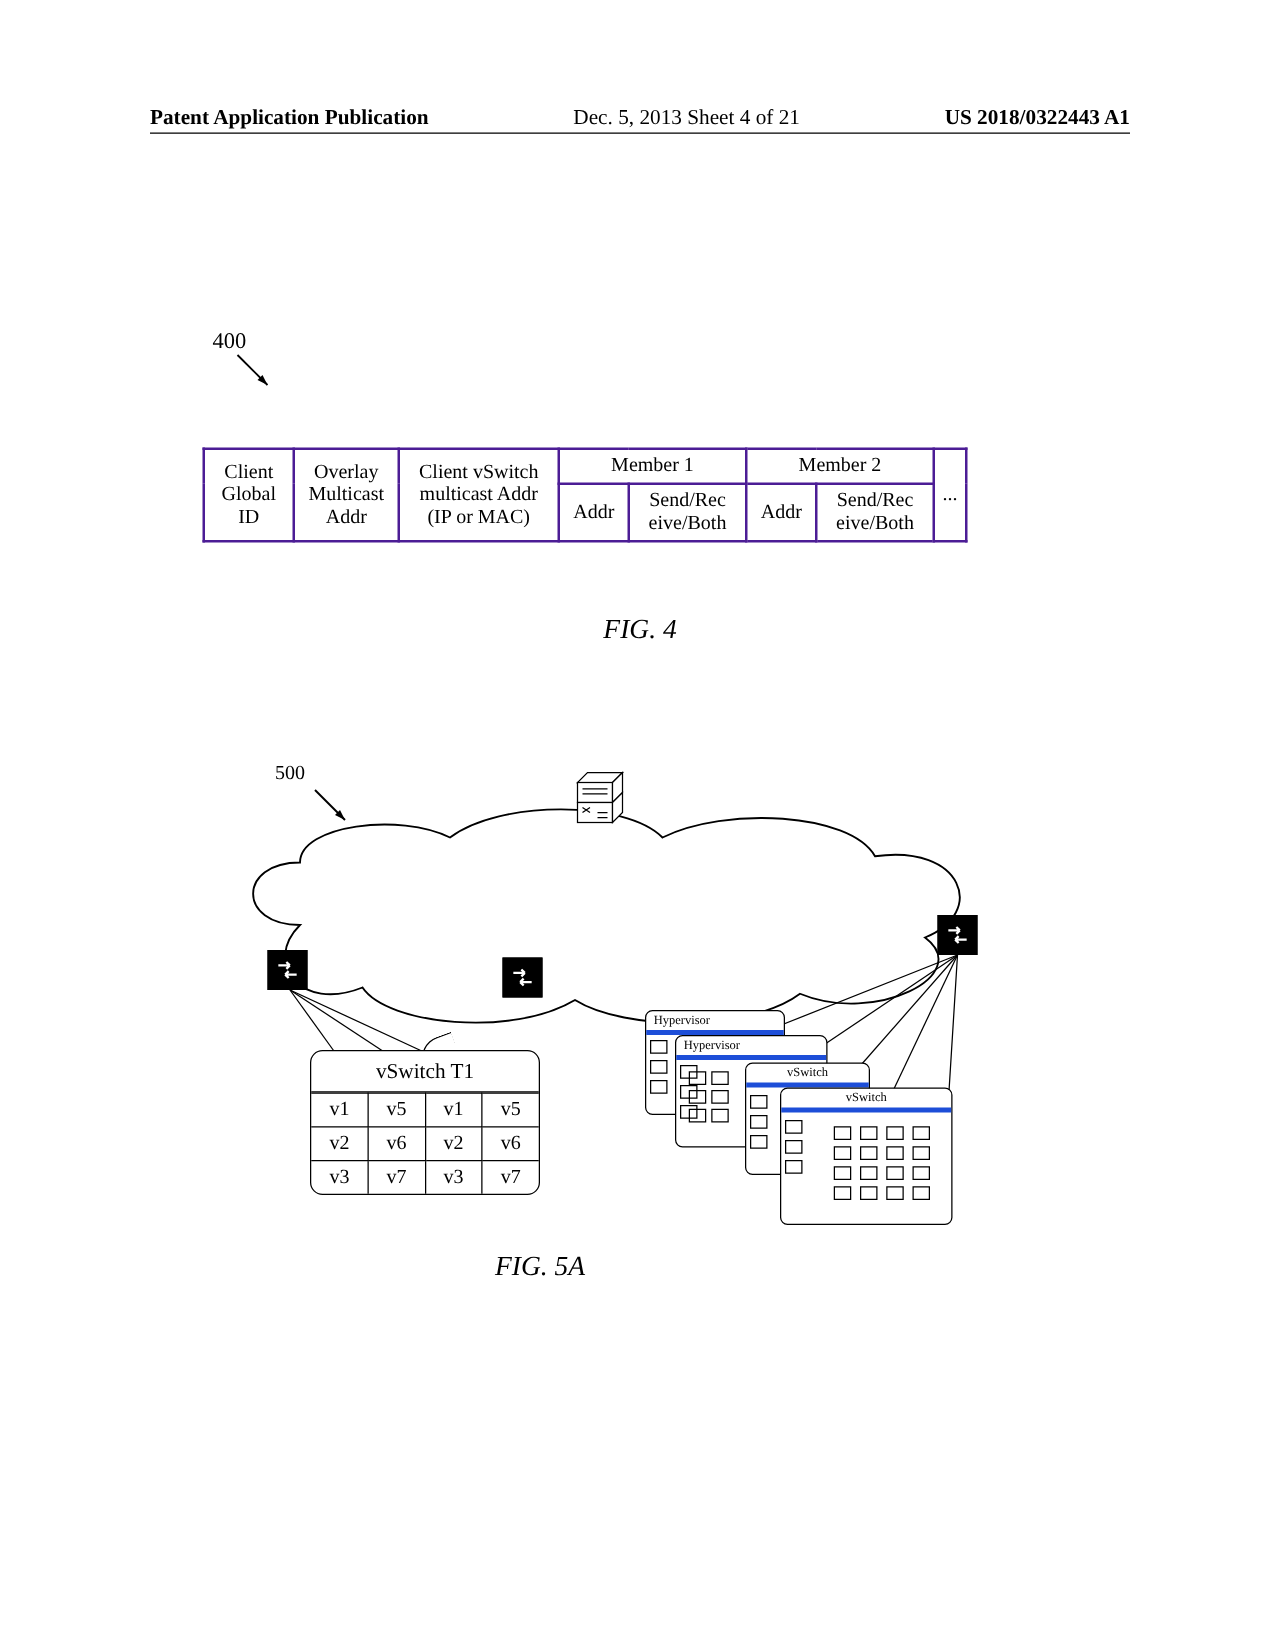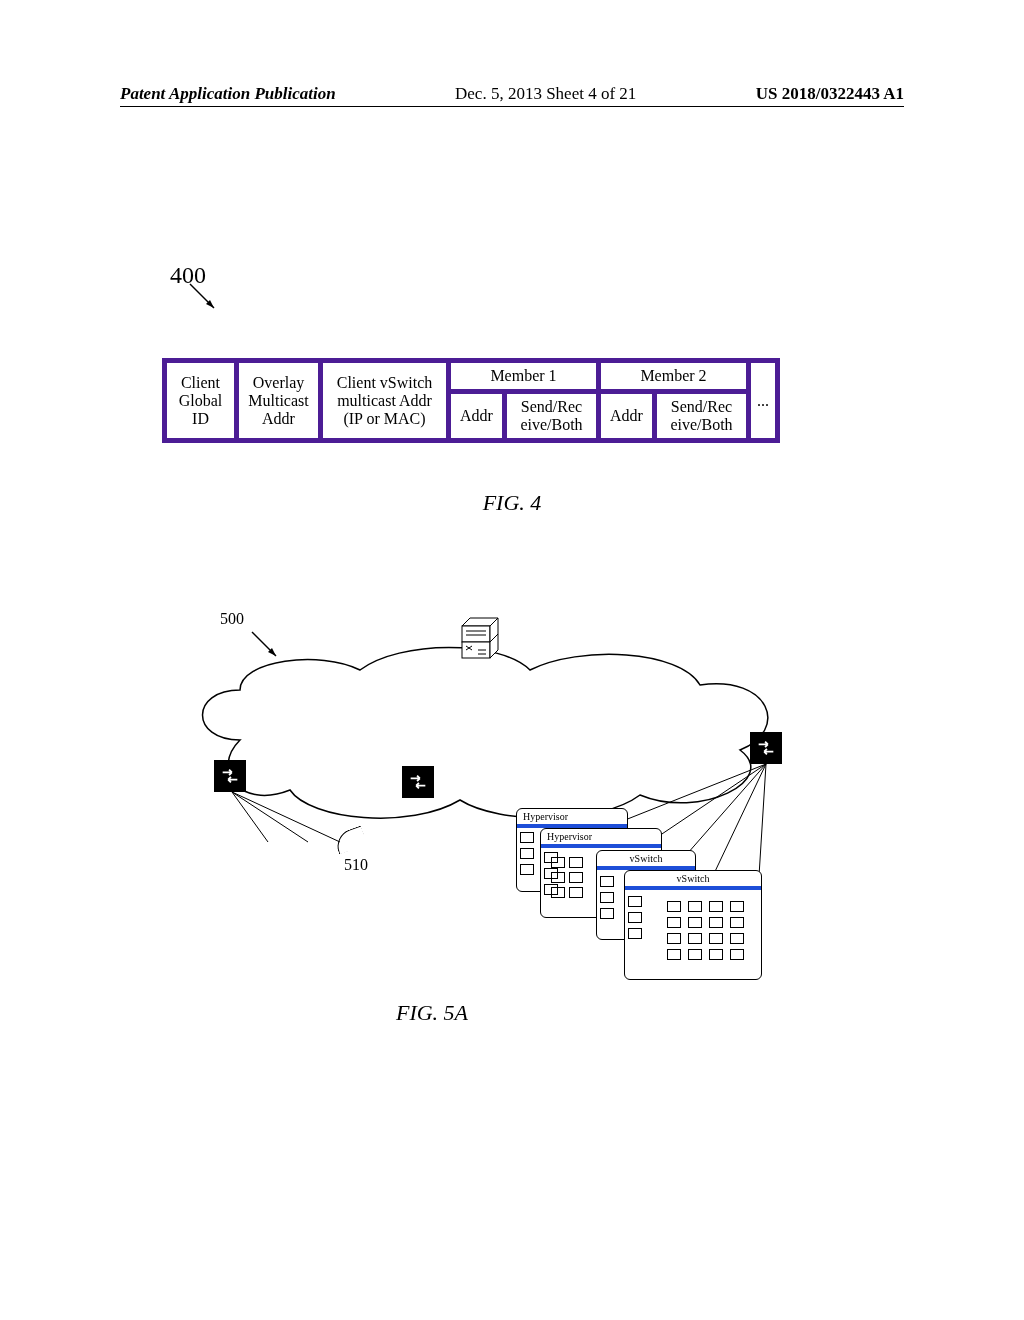--- a/index.html
+++ b/index.html
@@ -22,7 +22,7 @@
     border-bottom: 1.5px solid #000;
     padding-bottom: 2px;
   }
-  .header .left { font-weight: bold; font-style: italic; }
+  .header .left { font-weight: bold; }
   .header .mid { }
   .header .right { font-weight: bold; }
 

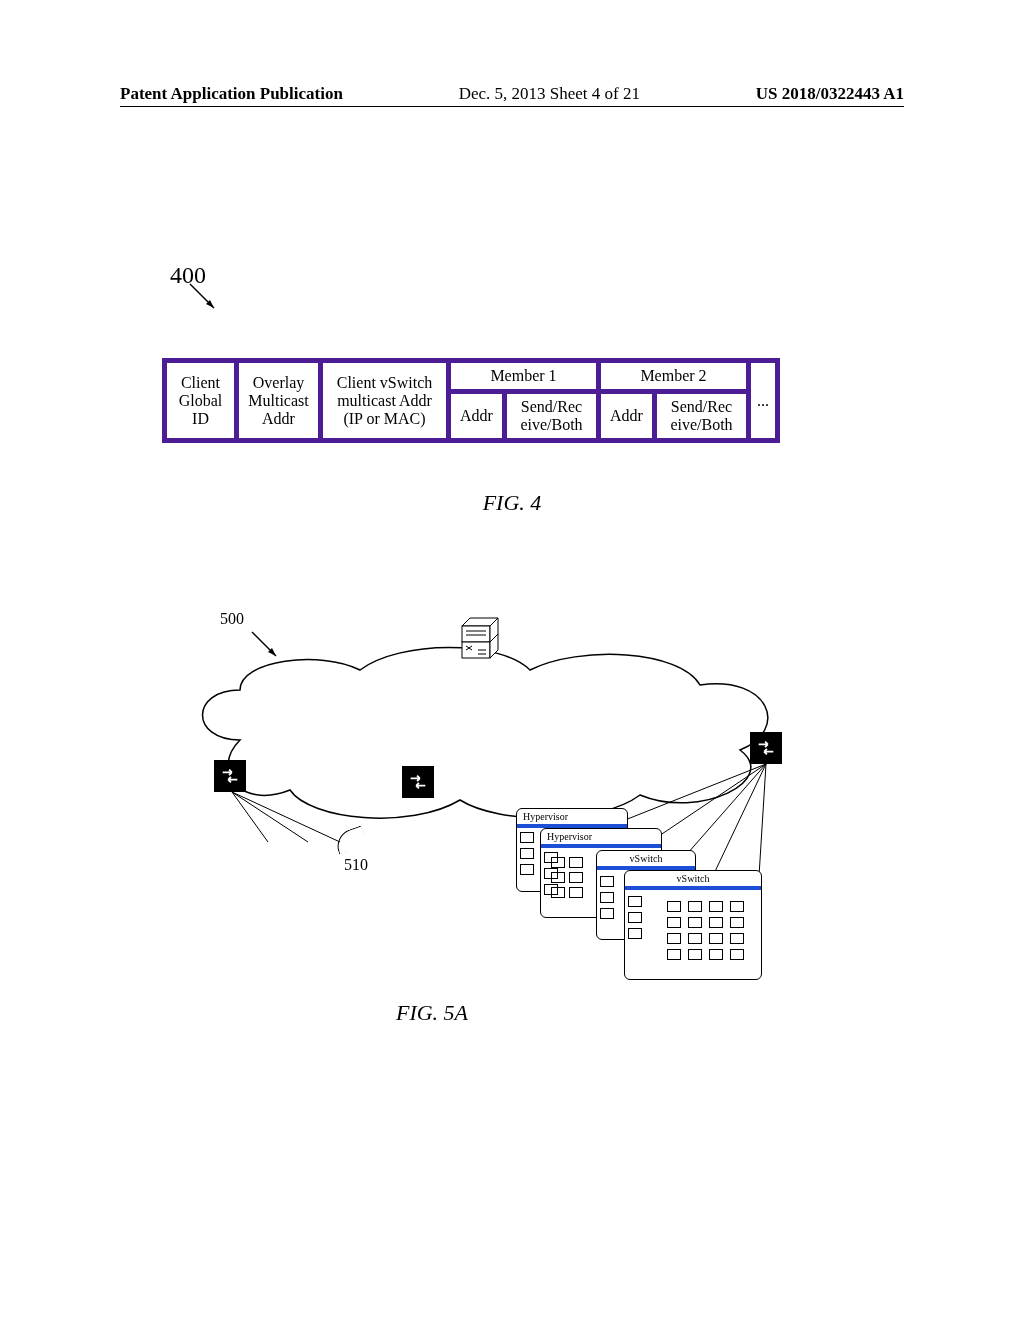--- a/index.html
+++ b/index.html
@@ -31,7 +31,7 @@
     position: absolute;
     top: 262px;
     left: 170px;
-    font-size: 24px;
+    font-size: 18px;
   }
   .fig4-arrow {
     position: absolute;

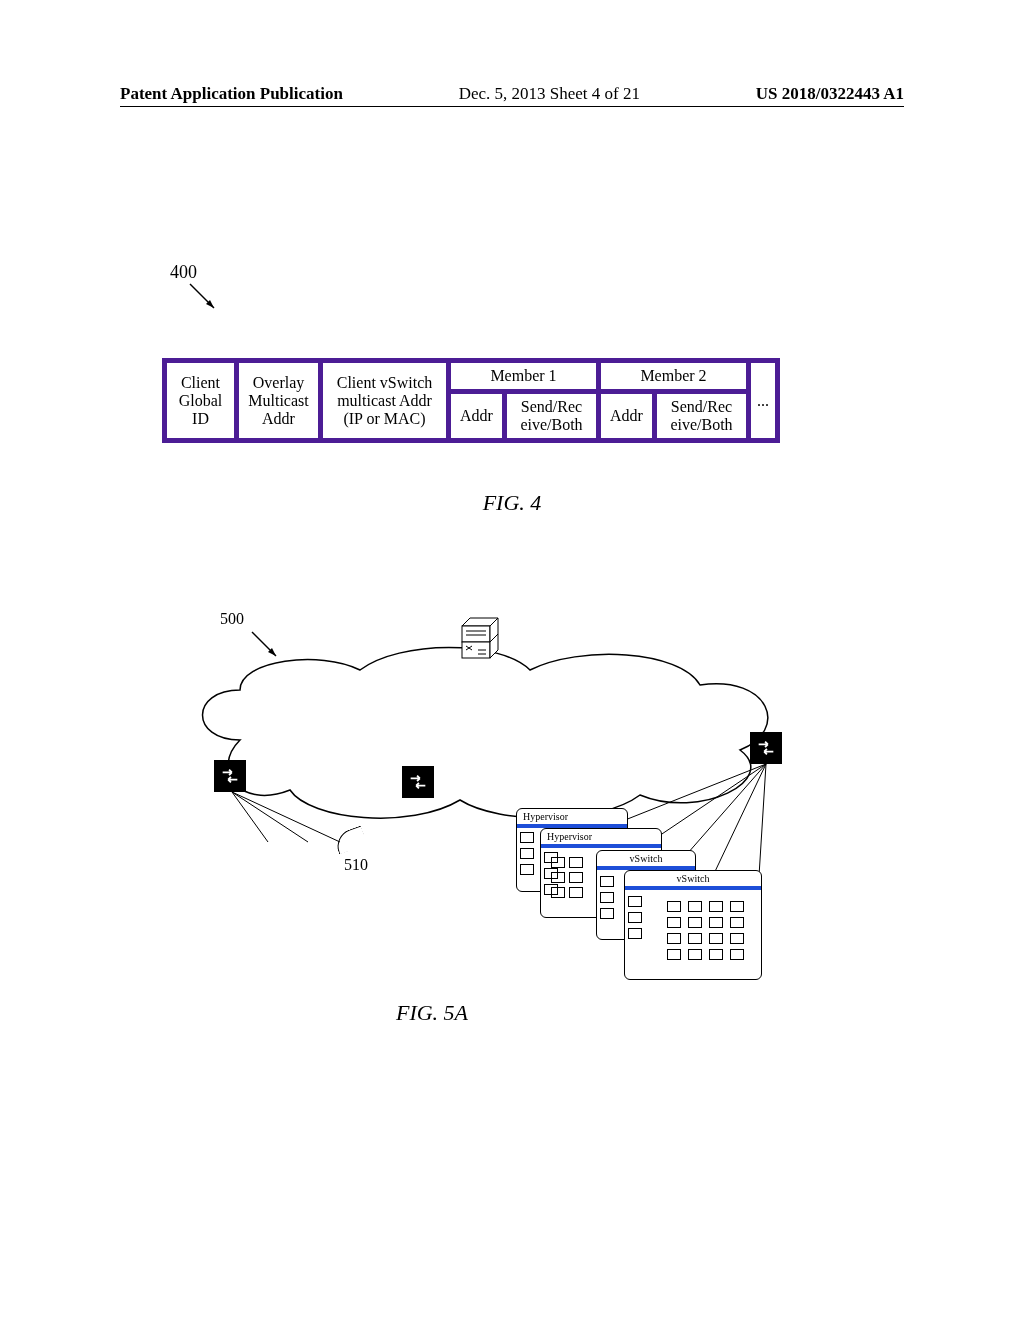--- a/index.html
+++ b/index.html
@@ -45,7 +45,7 @@
     border-collapse: collapse;
   }
   .fig4-table td, .fig4-table th {
-    border: 5px solid #4c1d95;
+    border: 2px solid #4c1d95;
     font-size: 16px;
     font-weight: normal;
     text-align: center;

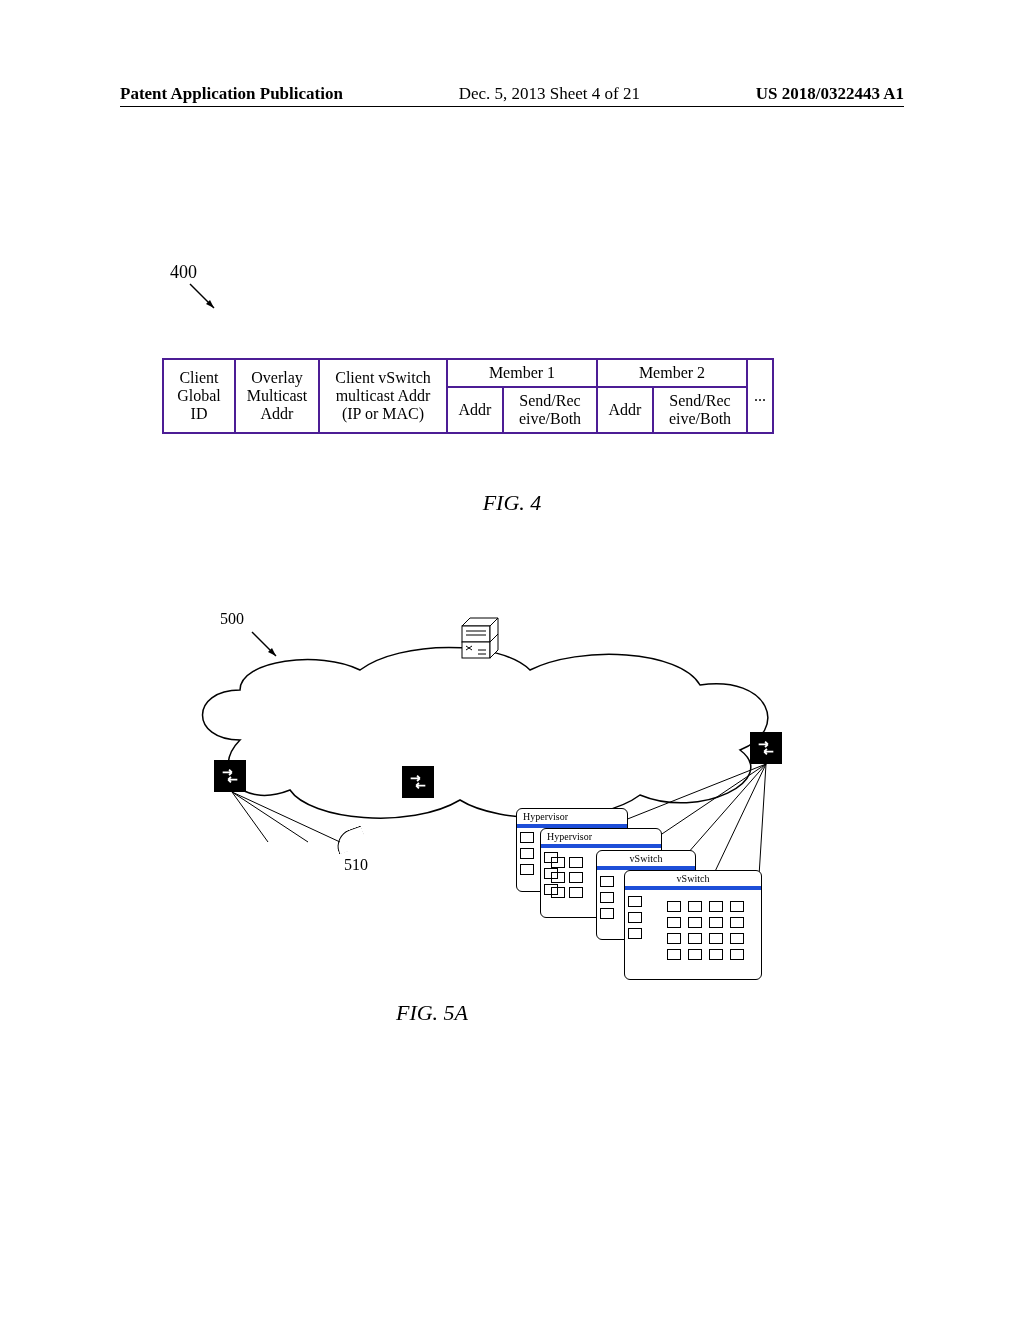--- a/index.html
+++ b/index.html
@@ -304,6 +304,31 @@
   <div class="callout-line"></div>
   <div class="callout-510">510</div>
 
+  <div class="vswitch-t1">
+    <div class="title">vSwitch T1</div>
+    <table>
+      <tbody>
+          <tr>
+        <td>v1</td>
+        <td>v5</td>
+        <td>v1</td>
+        <td>v5</td>
+      </tr>
+      <tr>
+        <td>v2</td>
+        <td>v6</td>
+        <td>v2</td>
+        <td>v6</td>
+      </tr>
+      <tr>
+        <td>v3</td>
+        <td>v7</td>
+        <td>v3</td>
+        <td>v7</td>
+      </tr>
+    </tbody>
+      </table>
+  </div>
 
   <svg class="fan-lines" style="top:162px; left:430px;" width="170" height="160">
     <line x1="156" y1="2" x2="10" y2="60" stroke="#000"></line>

